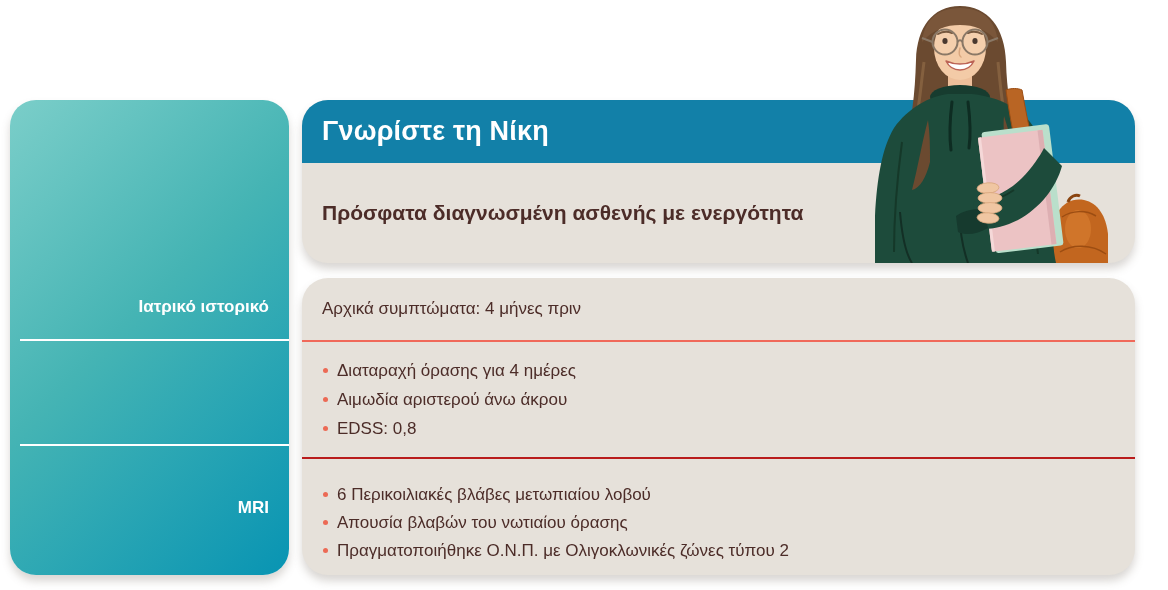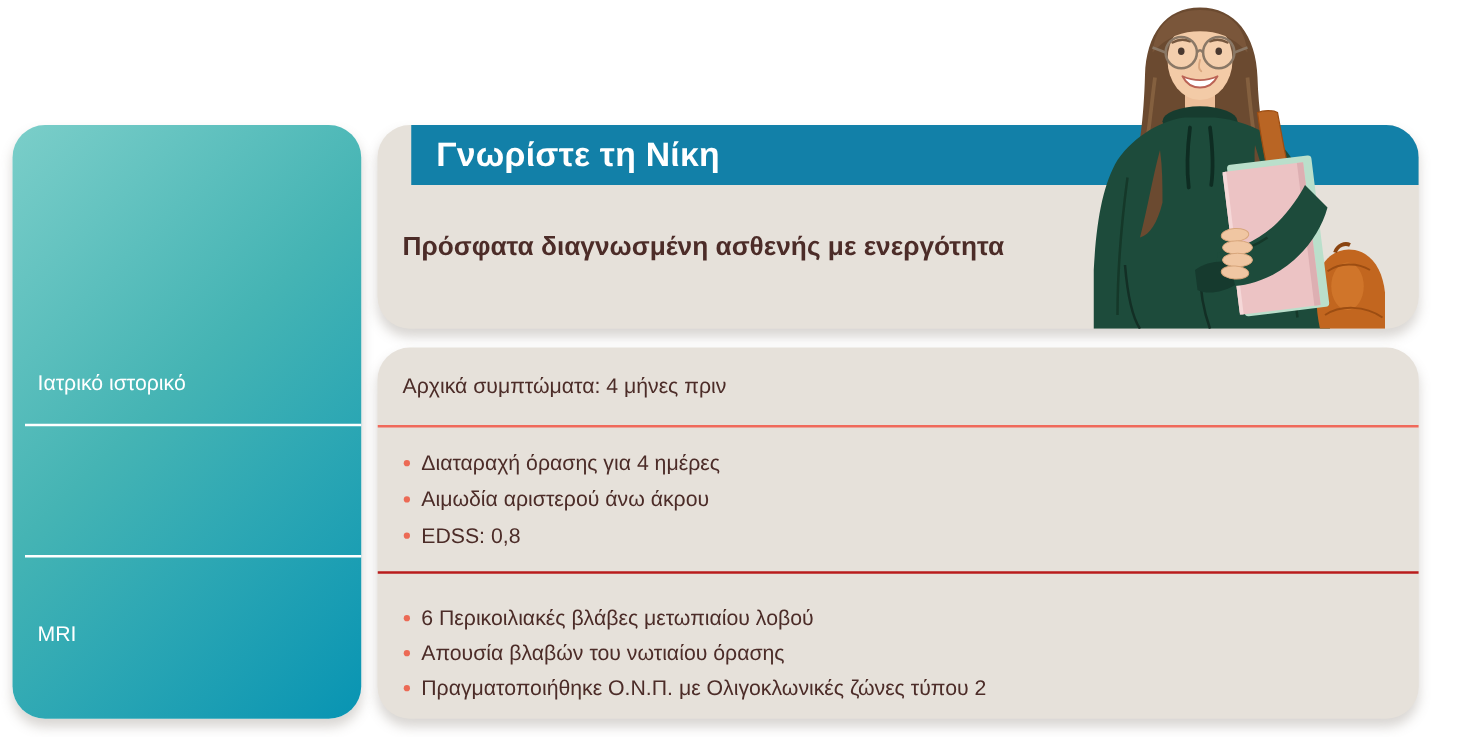--- a/index.html
+++ b/index.html
@@ -33,8 +33,8 @@
     box-shadow:0 6px 9px rgba(130,120,110,0.30);
   }
   .panel-top .band{
-    height:48px;background:#1280a8;display:flex;align-items:center;
-    padding:0 20px;box-sizing:border-box;margin-left:27px;
+    height:63px;background:#1280a8;display:flex;align-items:center;
+    padding:0 20px;box-sizing:border-box;
   }
   .panel-top .band .title{
     color:#ffffff;font-size:27px;font-weight:bold;letter-spacing:0.2px;

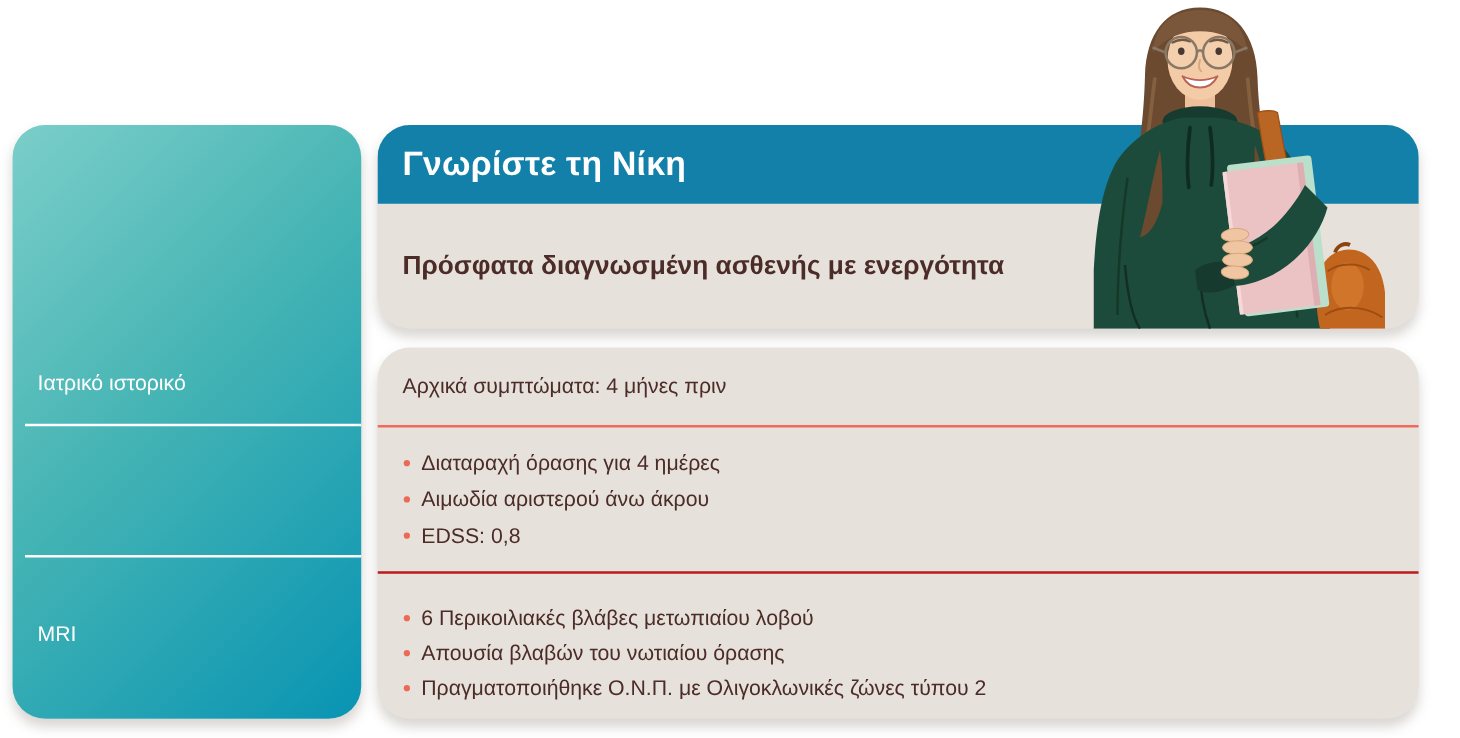--- a/index.html
+++ b/index.html
@@ -20,8 +20,8 @@
   .sidebar .divider.d1{top:239px;}
   .sidebar .divider.d2{top:344px;}
   .side-label{
-    position:absolute;right:20px;left:20px;
-    color:#ffffff;font-weight:normal;font-size:17px;line-height:24px;
+    position:absolute;right:20px;left:20px;text-align:right;
+    color:#ffffff;font-weight:bold;font-size:17px;line-height:24px;
   }
   .side-label.l1{top:195px;}
   .side-label.l2{top:281px;}

